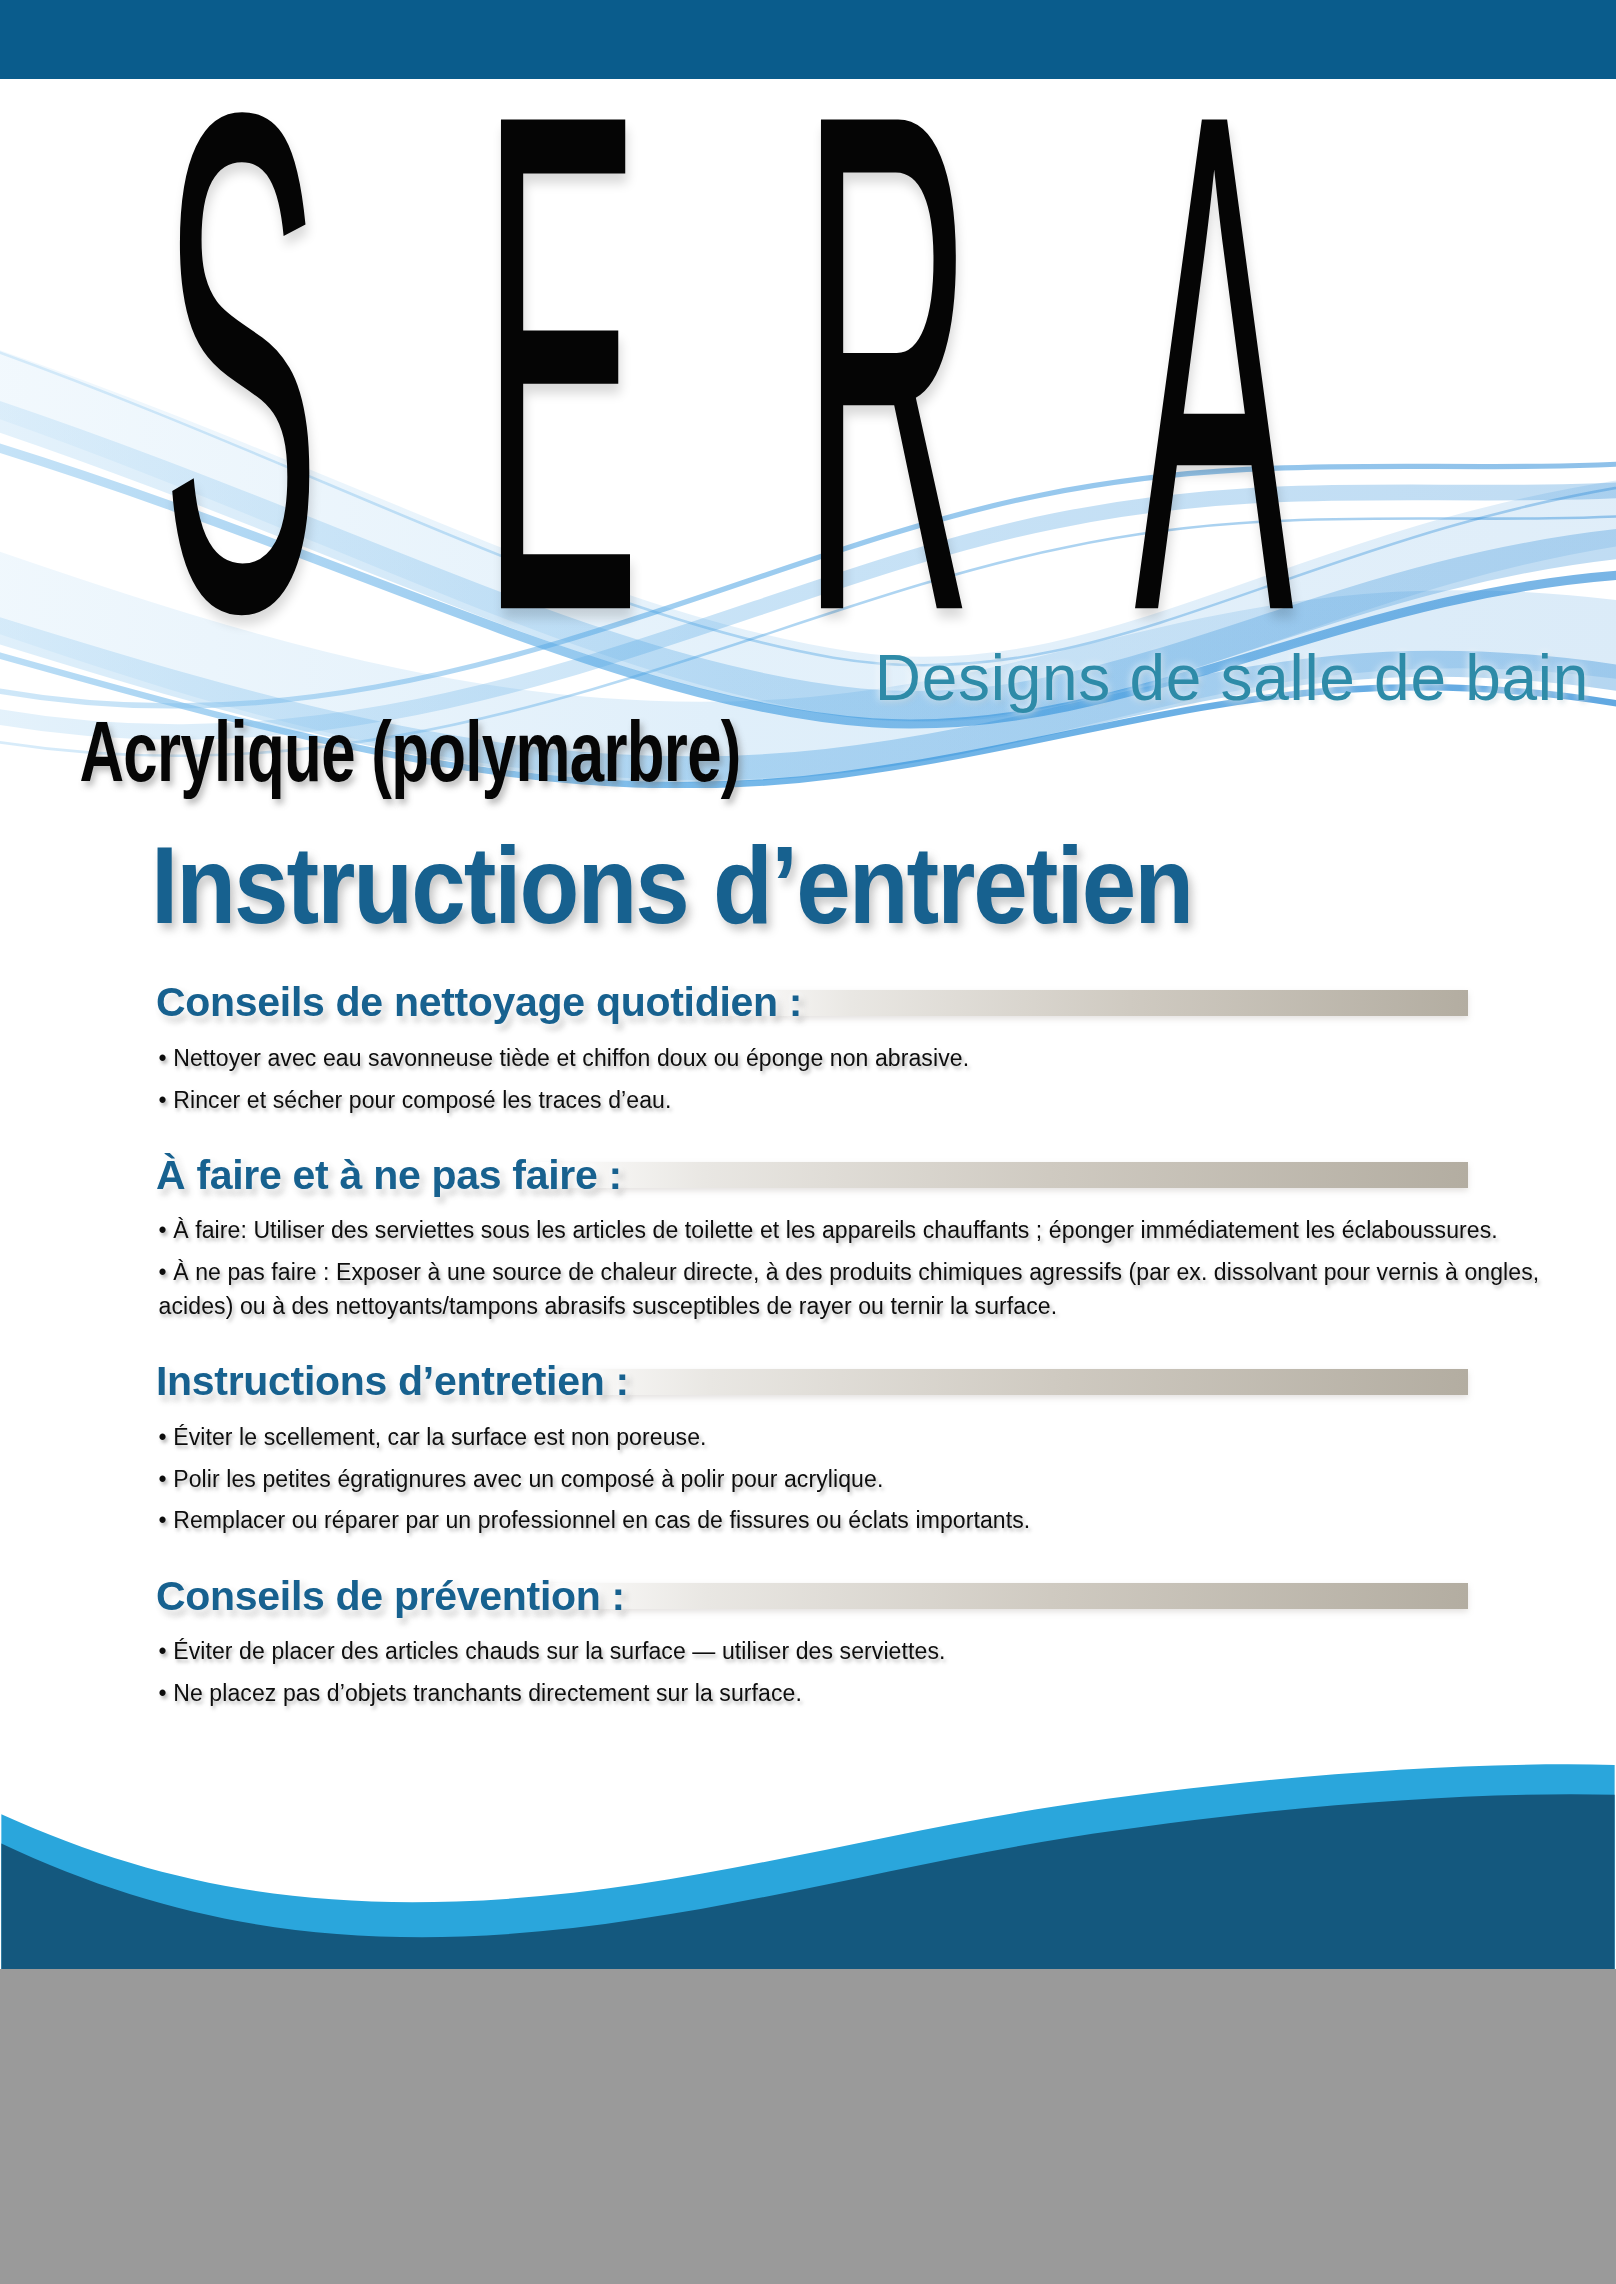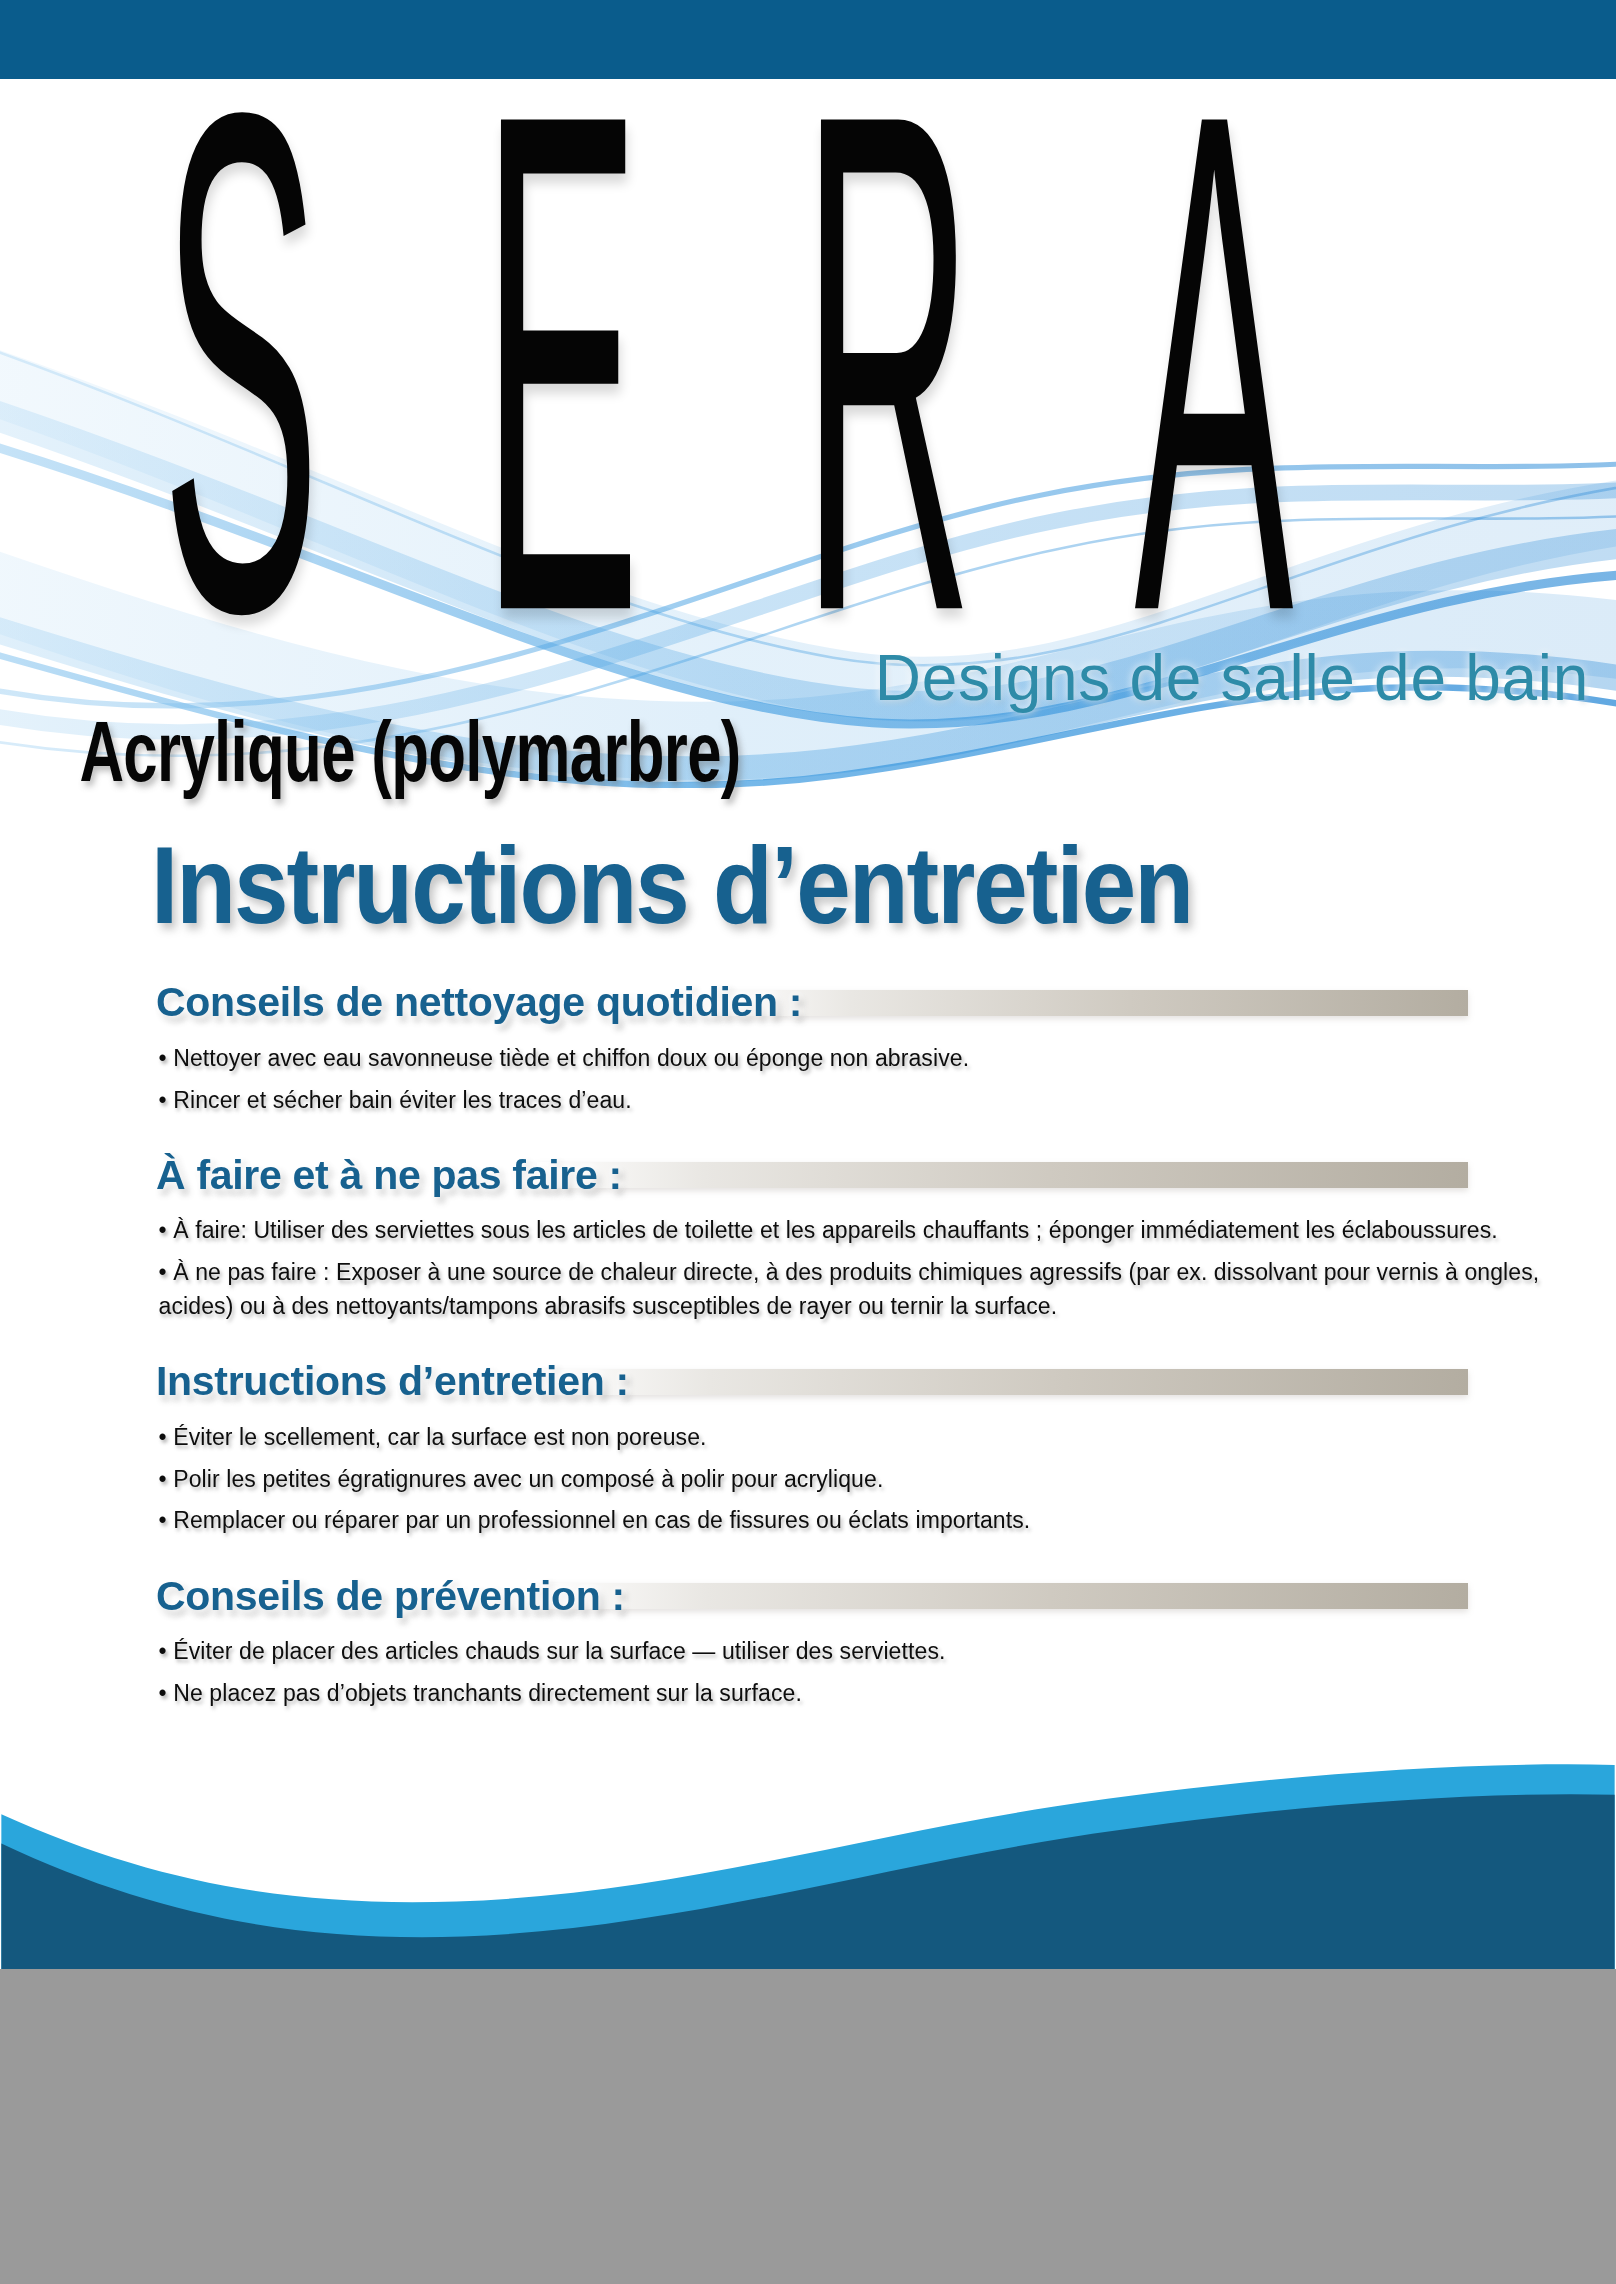--- a/index.html
+++ b/index.html
@@ -158,7 +158,7 @@
         <div class="head-bar"></div>
       </div>
       <p class="bullet">• Nettoyer avec eau savonneuse tiède et chiffon doux ou éponge non abrasive.</p>
-      <p class="bullet">• Rincer et sécher bain éviter les traces d’eau.</p>
+      <p class="bullet">• Rincer et sécher pour composé les traces d’eau.</p>
     </section>
 
     <section class="sec">

